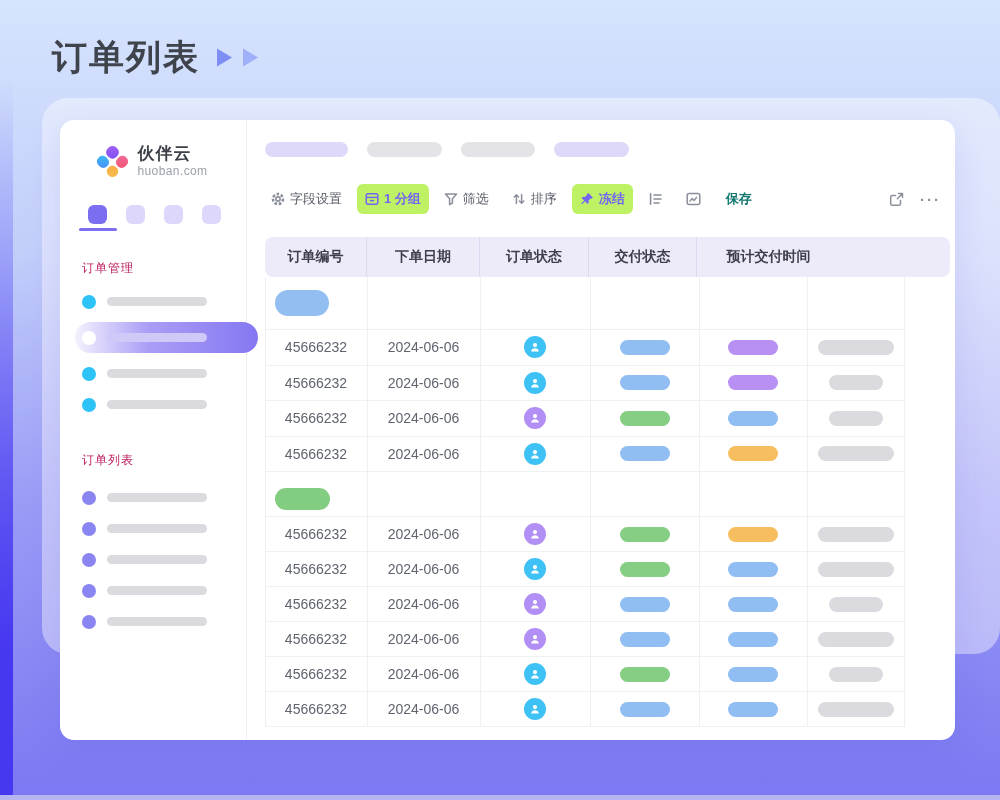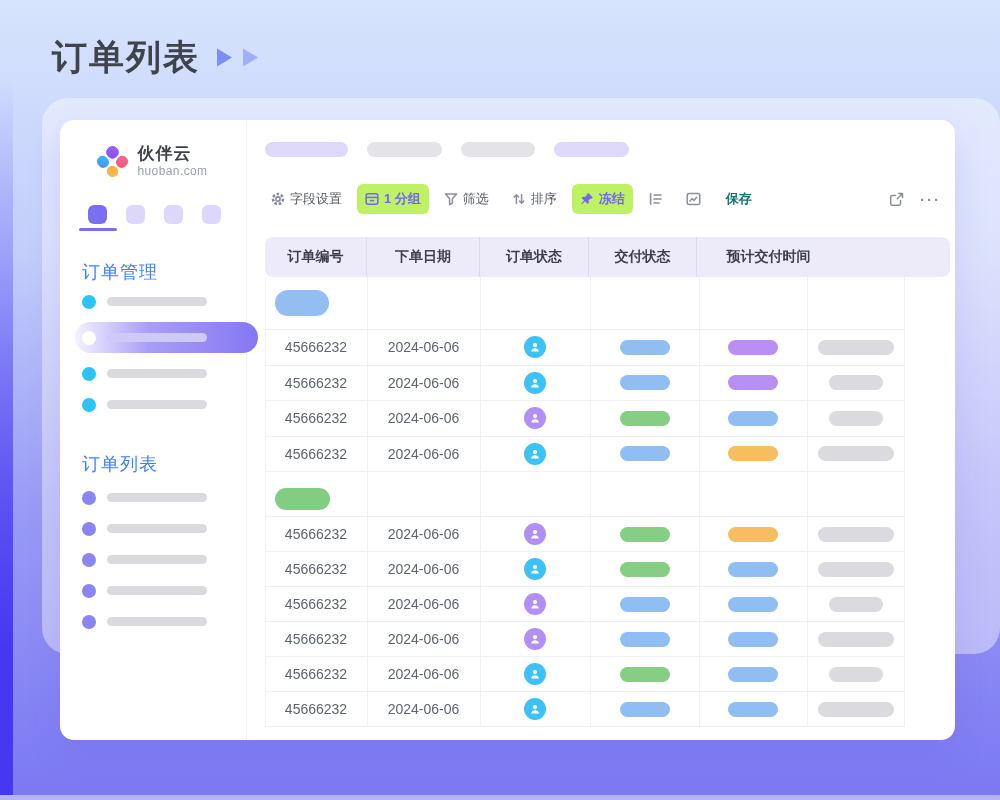--- a/index.html
+++ b/index.html
@@ -44,7 +44,7 @@
   .square.active{background:#7B6EF0;}
   .tab-underline{position:absolute;top:108px;left:19px;width:38px;height:3px;border-radius:2px;background:#7B6EF0;}
 
-  .nav-label{position:absolute;left:22px;font-size:18px;color:#3b82f6;letter-spacing:1px;}
+  .nav-label{position:absolute;left:22px;font-size:12px;color:#be185d;letter-spacing:1px;}
   .nav-label.s1{top:140px;} .nav-label.s2{top:332px;}
   .nav-list{position:absolute;left:0;right:0;}
   .nav-list.s1{top:166px;} .nav-list.s2{top:362px;}

